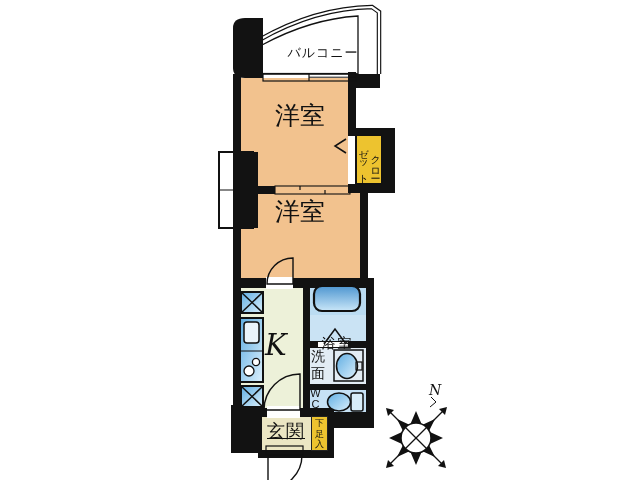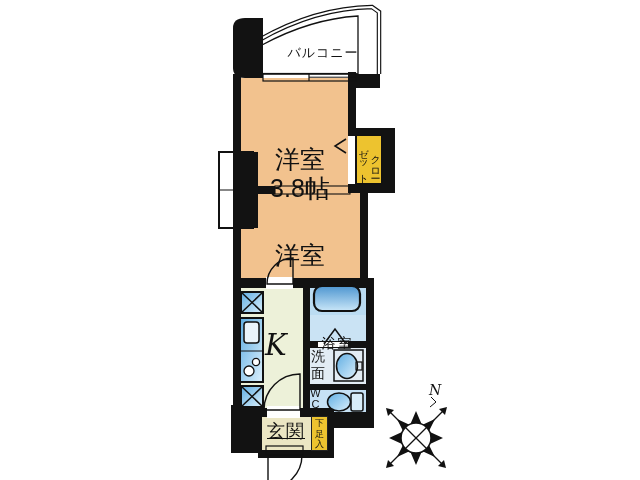--- a/index.html
+++ b/index.html
@@ -23,7 +23,7 @@
   .f-wc{fill:var(--wc-blue);}
   .ln{stroke:#111;fill:none;}
   .balcony-label{left:263px;top:44px;width:120px;font-size:13px;letter-spacing:1px;}
-  .room-label{font-size:25px;line-height:29px;margin-top:44px;}
+  .room-label{font-size:25px;line-height:29px;}
   .room1-label{left:245px;top:101px;width:110px;}
   .room2-label{left:243px;top:197px;width:114px;}
   .closet-label{

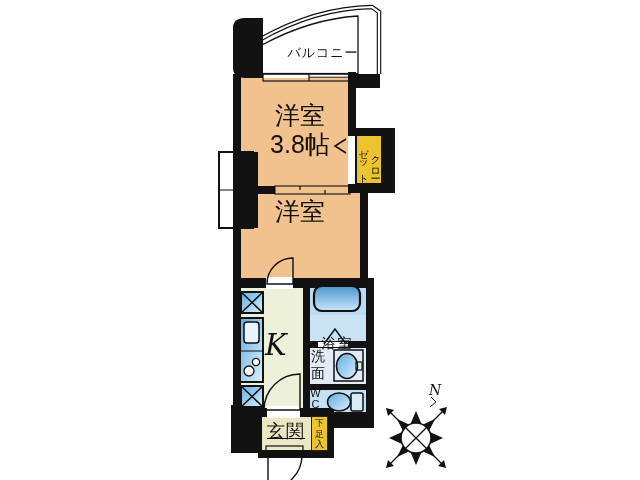--- a/index.html
+++ b/index.html
@@ -193,7 +193,6 @@
 
   <div class="txt room-label room1-label">
     <div>洋室</div>
-    <div>3.8帖</div>
   </div>
 
   <div class="txt room-label room2-label">

